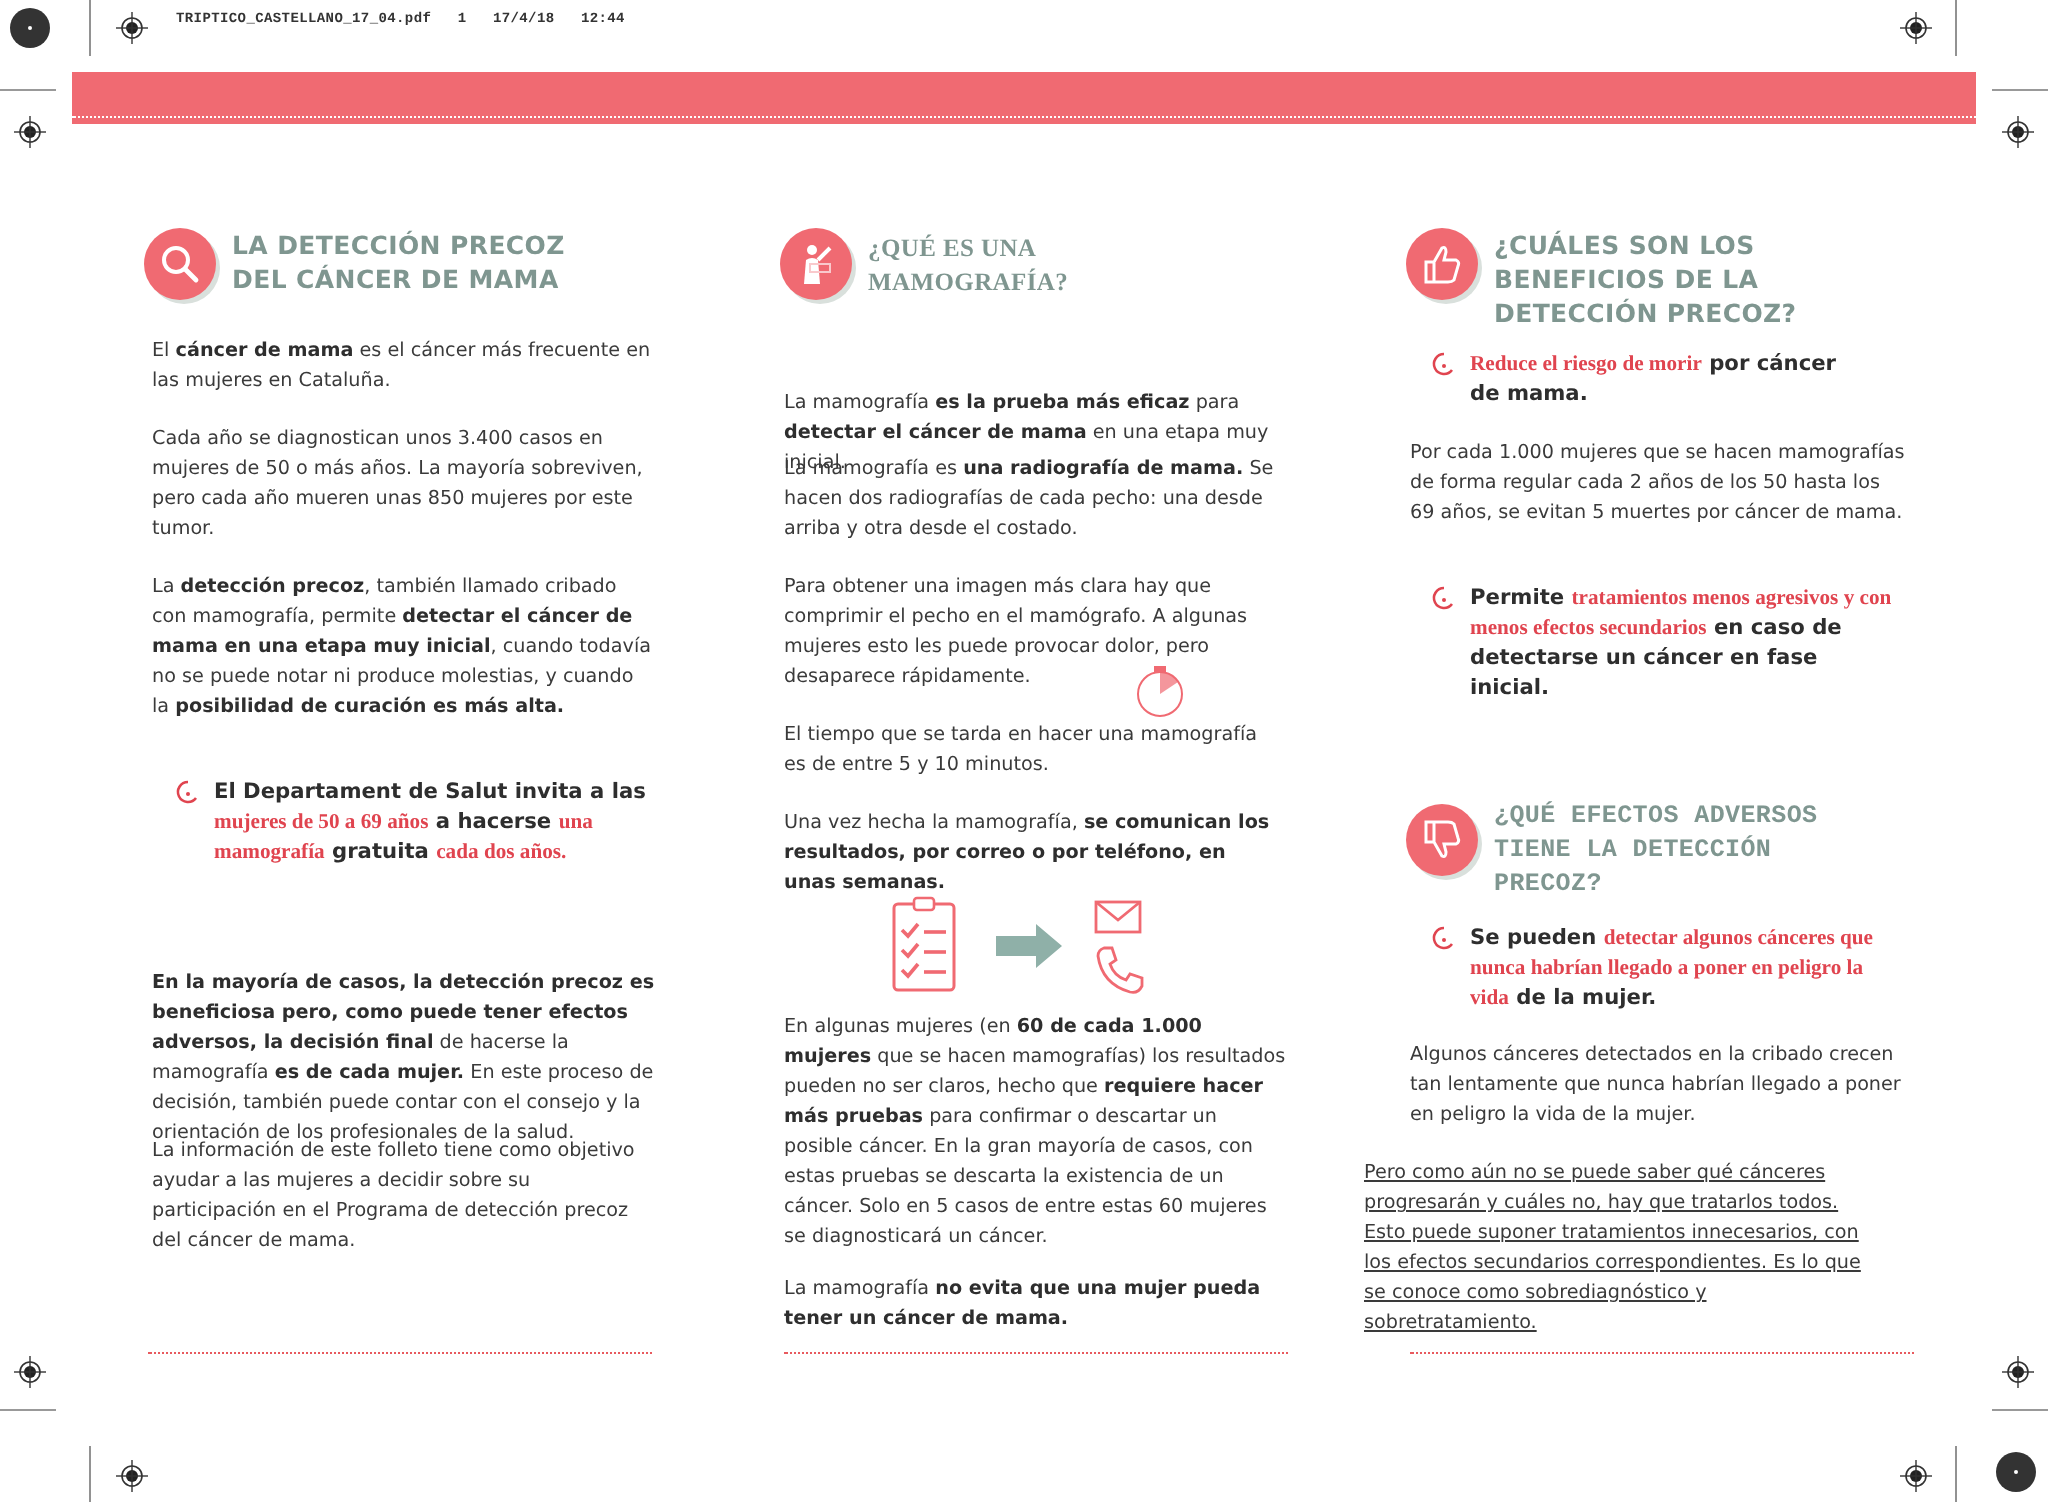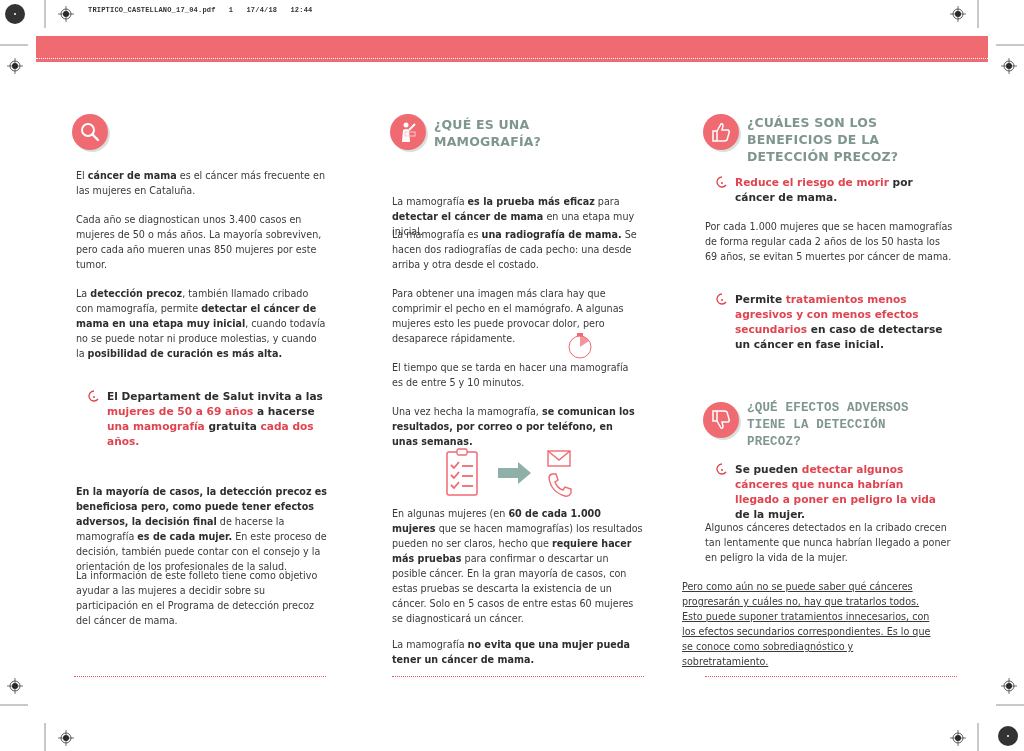--- a/index.html
+++ b/index.html
@@ -65,6 +65,10 @@
         <line x1="13.5" y1="13.5" x2="19" y2="19" stroke="#fff" stroke-width="2.4" stroke-linecap="round"></line>
       </svg>
   </div>
+  <div class="htitle" style="margin-top:0px;">
+    <div>LA DETECCIÓN PRECOZ</div>
+    <div>DEL CÁNCER DE MAMA</div>
+  </div>
 </div>
 
 <p class="t" style="left:76px;top:168px;width:250px;"><span>El </span><b>cáncer de mama</b><span> es el cáncer más frecuente en las mujeres en Cataluña.</span></p>

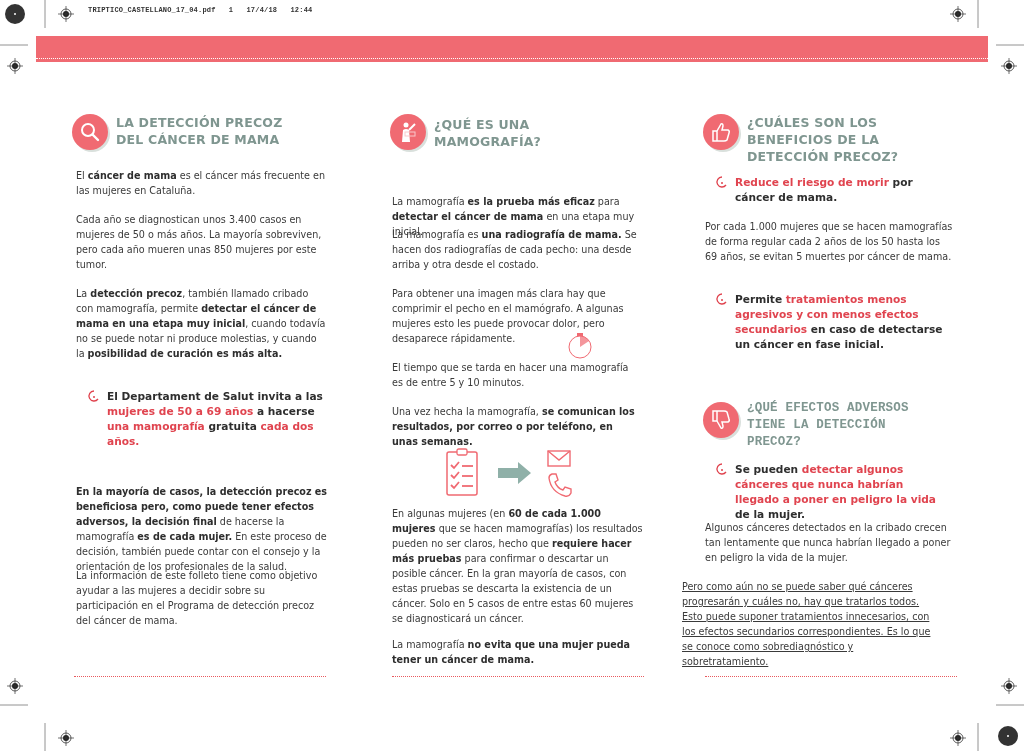--- a/index.html
+++ b/index.html
@@ -97,7 +97,7 @@
         <rect x="9" y="12" width="10" height="4" fill="none" stroke="#f9c9cc" stroke-width="1"></rect>
       </svg>
   </div>
-  <div class="htitle" style="margin-top:2px;">
+  <div class="htitle" style="margin-top:2px;font-family:Liberation Serif, serif;">
     <div>¿QUÉ ES UNA</div>
     <div>MAMOGRAFÍA?</div>
   </div>

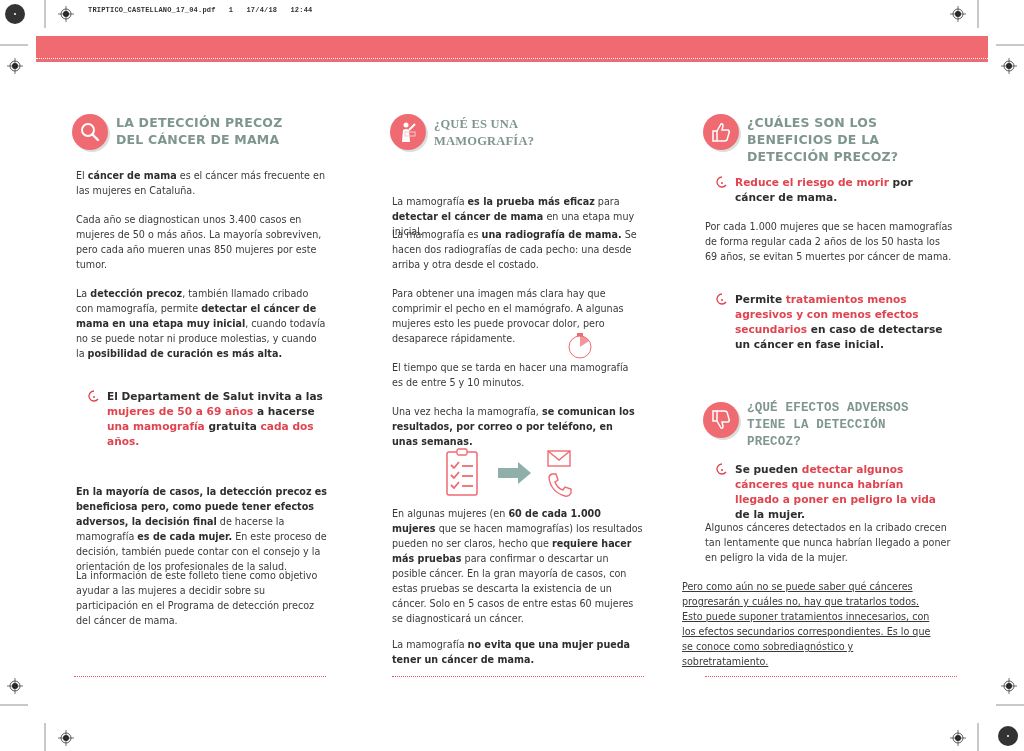--- a/index.html
+++ b/index.html
@@ -13,7 +13,7 @@
   .htitle{margin-left:8px;font-size:12.5px;font-weight:bold;color:#7f9690;line-height:17px;letter-spacing:0.2px;}
   p.t{position:absolute;margin:0;font-size:9.6px;line-height:15px;color:#3a3a3a;}
   b{font-weight:bold;color:#2e2e2e;}
-  .red{color:#e0444f;font-weight:bold;}
+  .red{color:#e0444f;font-weight:bold;font-family:Liberation Serif, serif;}
   .call{position:absolute;font-size:10.6px;line-height:15px;font-weight:bold;color:#2e2e2e;}
   .moon{position:absolute;left:-20px;top:1px;width:12px;height:12px;}
   .dotline{position:absolute;height:0;border-bottom:1.5px dotted #e85a5f;}

